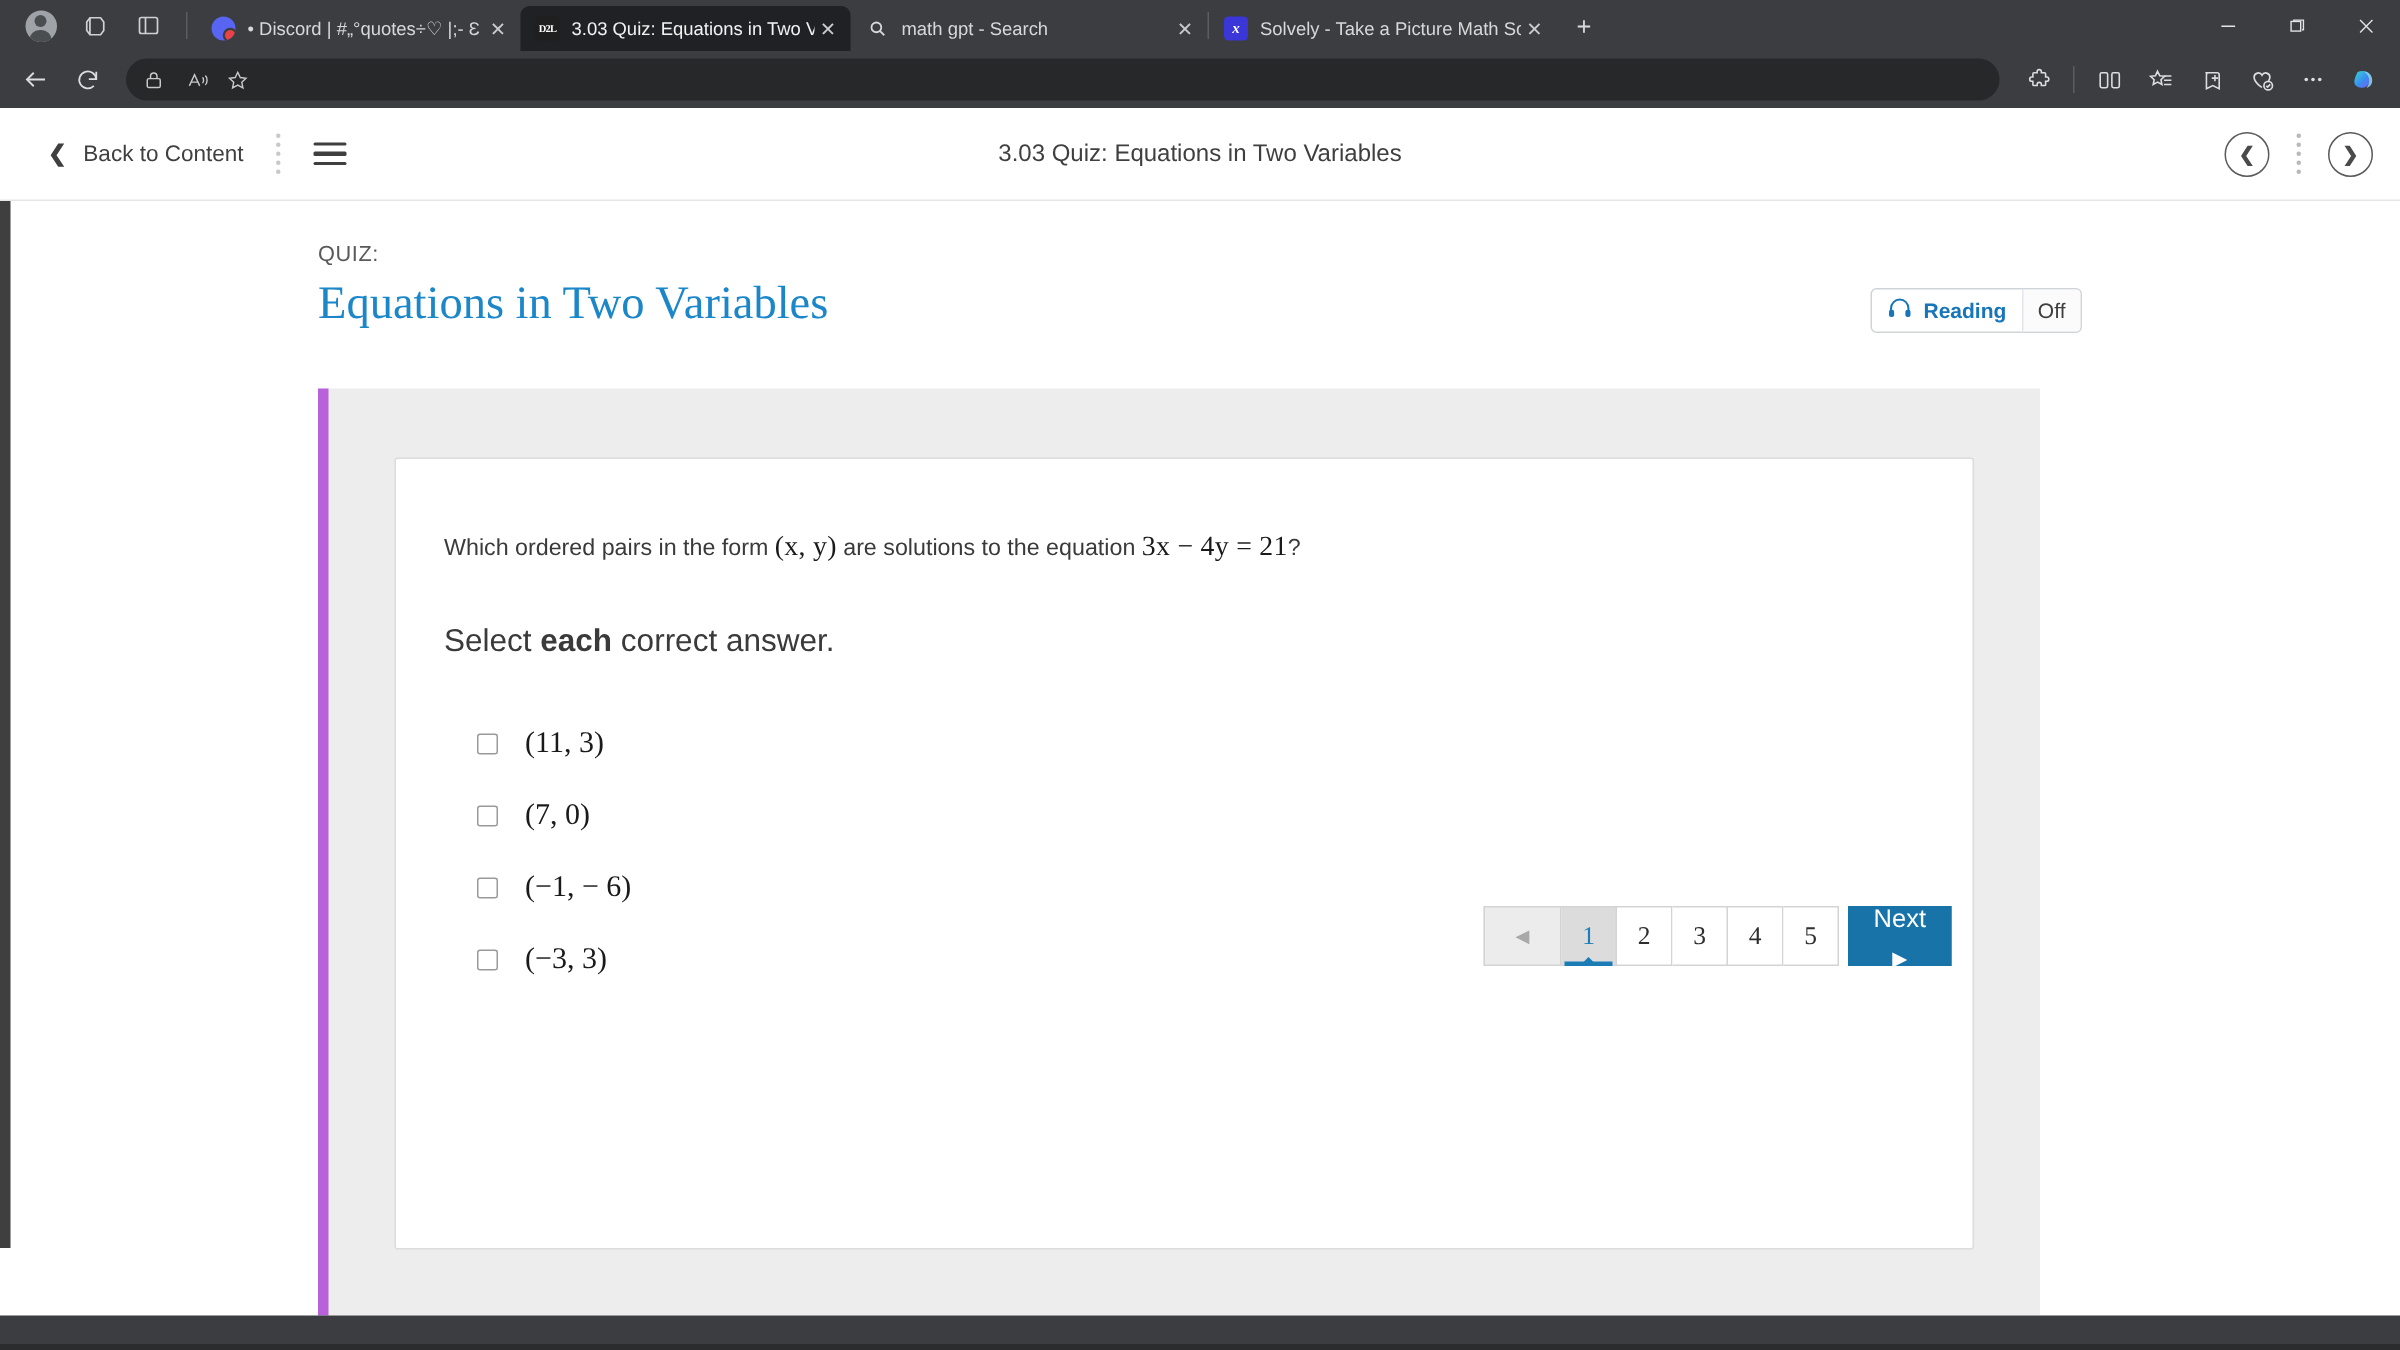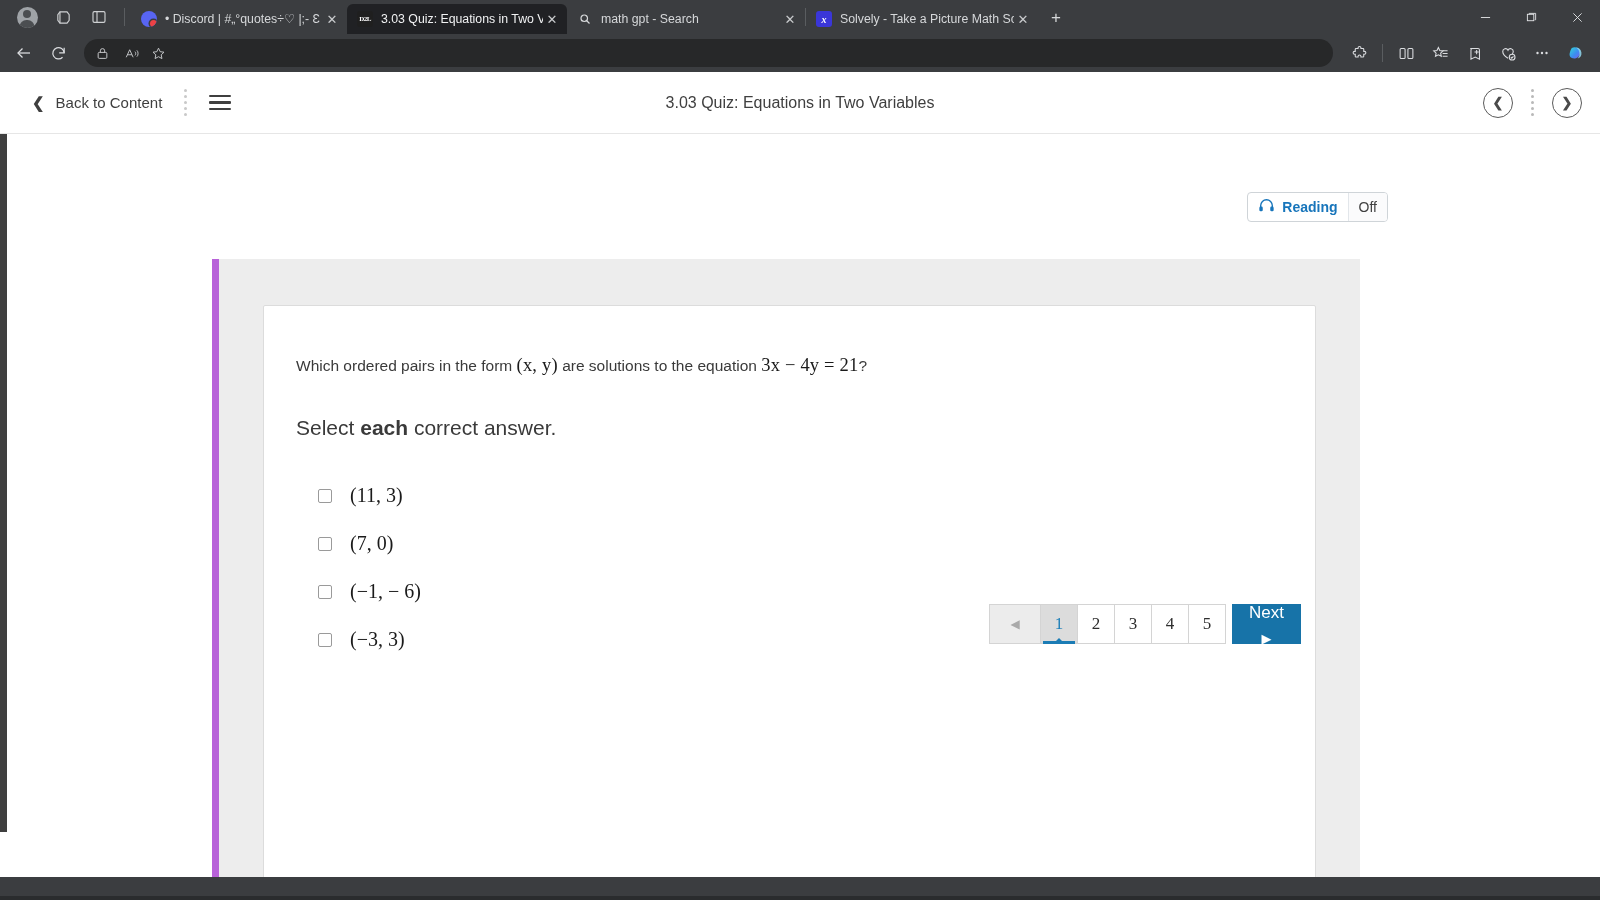--- a/index.html
+++ b/index.html
@@ -466,6 +466,10 @@
     <div class="page-body">
 
       <div class="quiz-head">
+        <div>
+          <div class="quiz-kicker">QUIZ:</div>
+          <div class="quiz-title">Equations in Two Variables</div>
+        </div>
         <div class="reading-toggle">
           <span class="reading-label">
             <span>

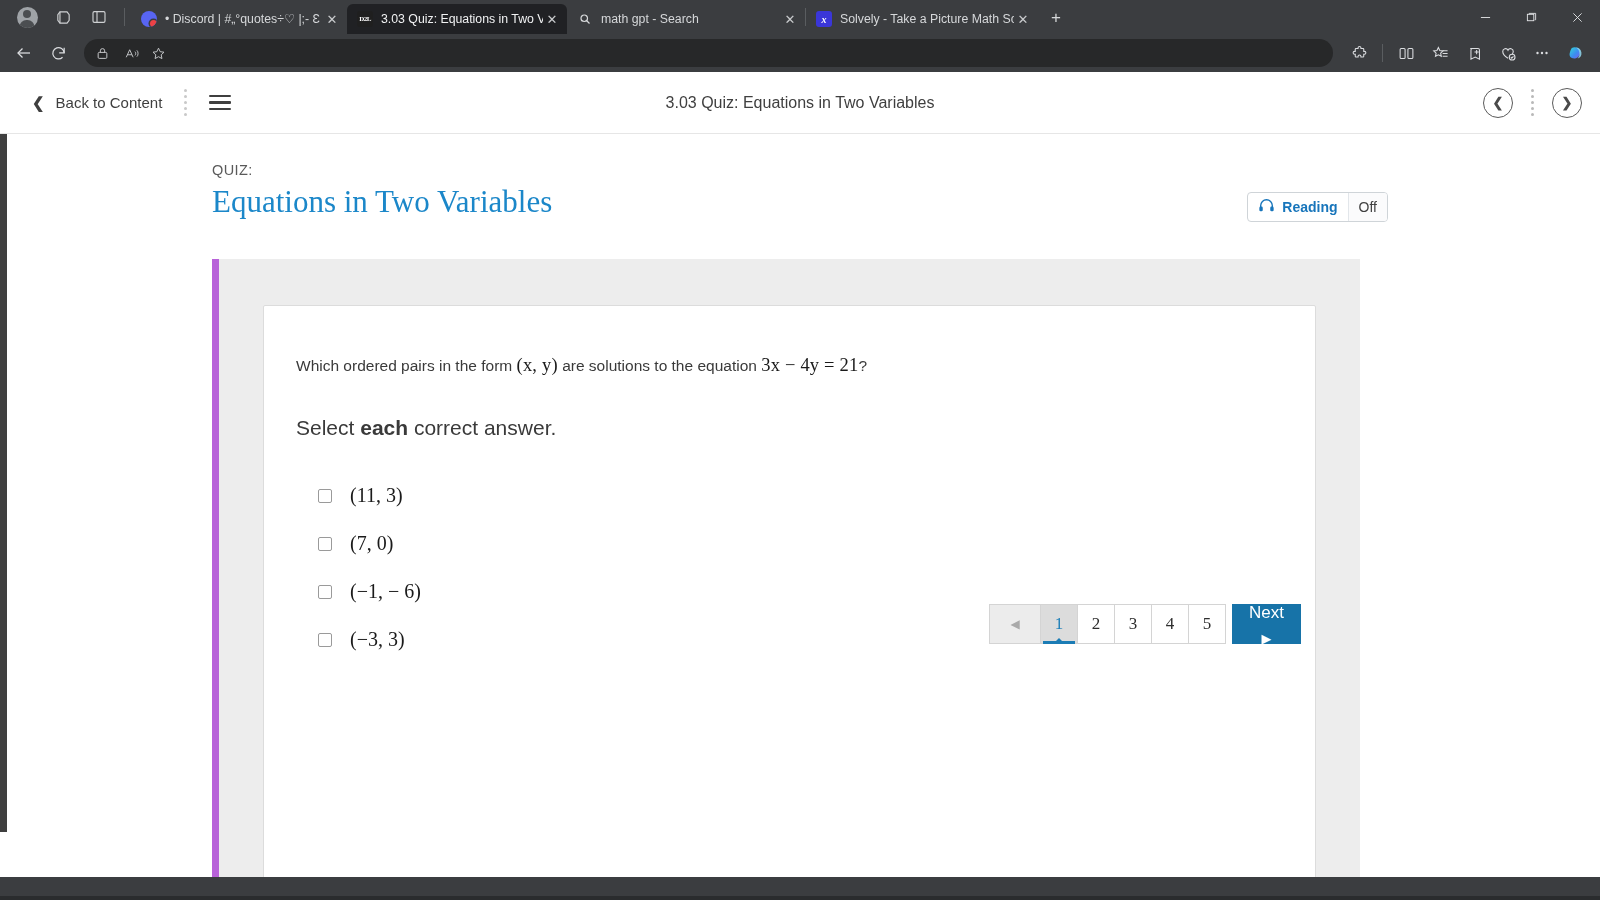--- a/index.html
+++ b/index.html
@@ -193,7 +193,7 @@
   }
   .qcard {
     background: #ffffff; border: 1px solid #dcdcdc; border-radius: 2px;
-    height: 591px; padding: 46px 36px 0 32px; position: relative;
+    height: 528px; padding: 46px 36px 0 32px; position: relative;
   }
 
   .qtext { font-size: 15.5px; color: #3a3a3a; line-height: 1.5; }

